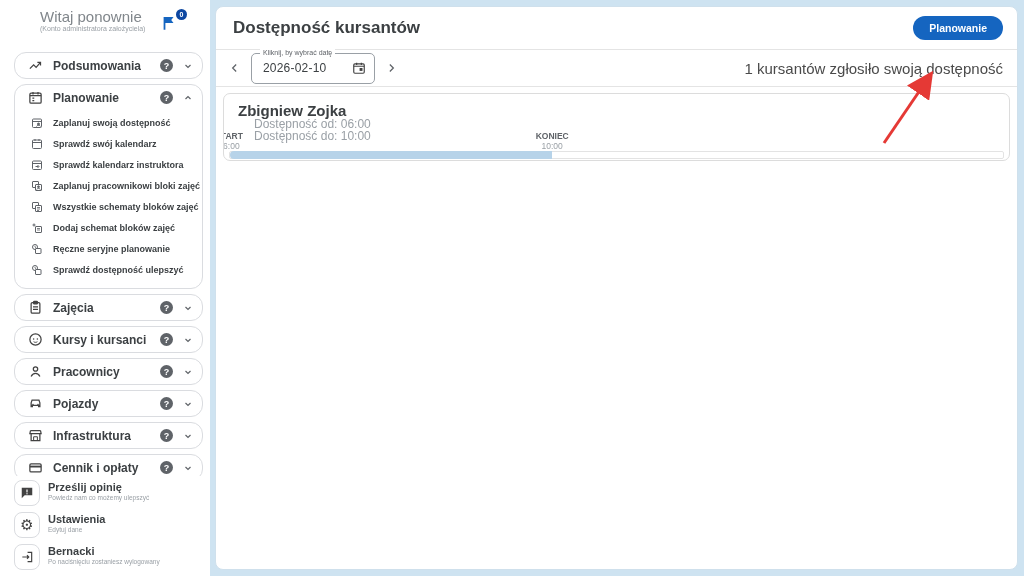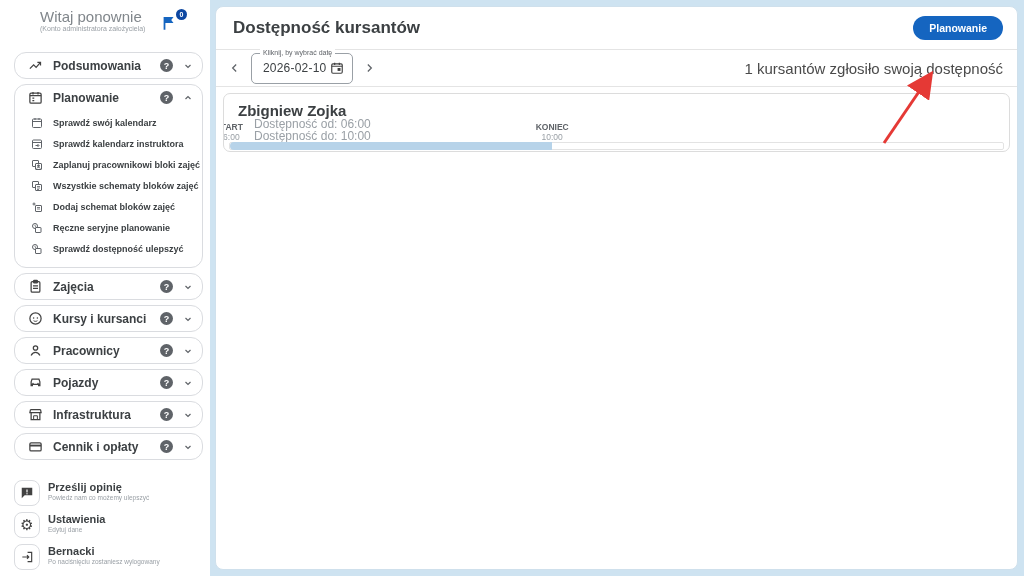--- a/index.html
+++ b/index.html
@@ -79,7 +79,7 @@
   }
   .nav-chev { width:18px; height:18px; color:#5f6368; display:flex; align-items:center; justify-content:center; cursor:pointer; }
   .date-field {
-    position:relative; width:102px; height:31px; border:1px solid #9aa0a6; border-radius:5px;
+    position:relative; width:124px; height:31px; border:1px solid #9aa0a6; border-radius:5px;
     margin:0 7px; display:flex; align-items:center; padding:0 8px 0 11px; cursor:pointer;
     background:#fff;
   }

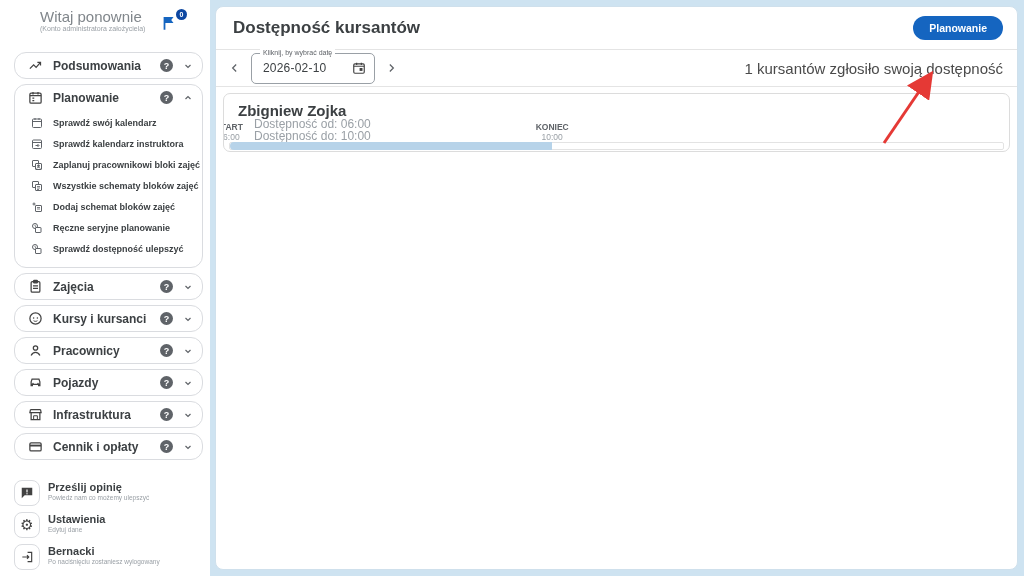--- a/index.html
+++ b/index.html
@@ -96,7 +96,7 @@
   .content { padding:6px 7px 0 7px; }
   .student-card {
     position:relative; border:1px solid #dcdcdc; border-radius:7px; background:#fff;
-    height:59px; overflow:hidden; padding:8px 0 0 14px;
+    height:68px; overflow:hidden; padding:8px 0 0 14px;
   }
   .student-name { font-size:15px; font-weight:bold; color:#3c4043; }
   .avail-line { font-size:12px; color:#9aa0a6; line-height:11.5px;padding-left:16px; }

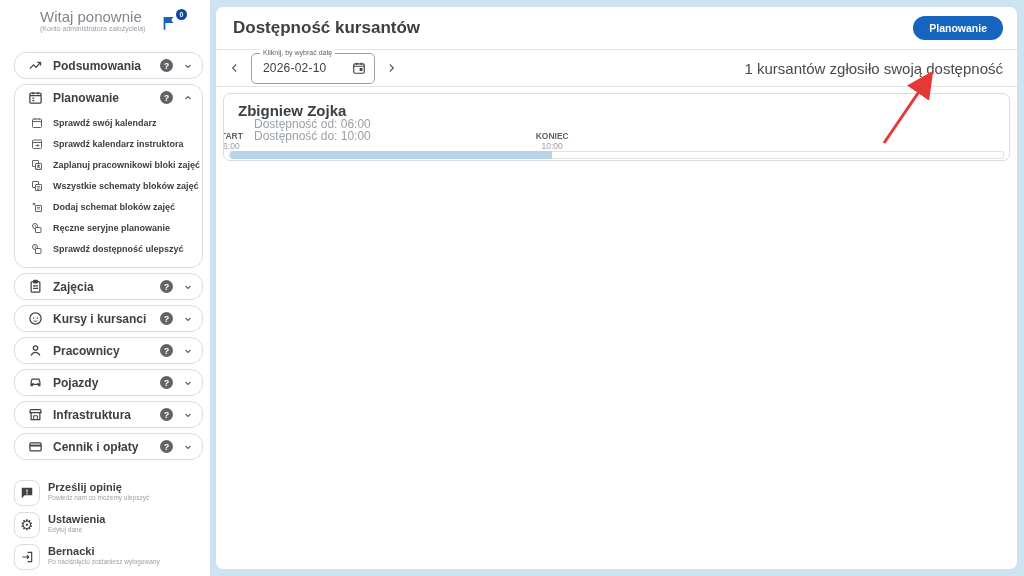--- a/index.html
+++ b/index.html
@@ -168,6 +168,17 @@
         </span>
       </div>
       <div class="sub-items">
+        <div class="sub-item">
+          <span class="s-icon">
+              <svg width="12" height="12" viewBox="0 0 24 24" fill="none" stroke="currentColor" stroke-width="2">
+                <rect x="3" y="4" width="18" height="17" rx="2"></rect>
+                <path d="M3 9h18"></path>
+                <circle cx="15" cy="14" r="2" fill="currentColor"></circle>
+                <path d="M11 19c.8-1.8 2.3-2.5 4-2.5s3.2.7 4 2.5"></path>
+              </svg>
+            </span>
+          <span class="s-label">Zaplanuj swoją dostępność</span>
+        </div>
         <div class="sub-item">
           <span class="s-icon">
               <svg width="12" height="12" viewBox="0 0 24 24" fill="none" stroke="currentColor" stroke-width="2">

